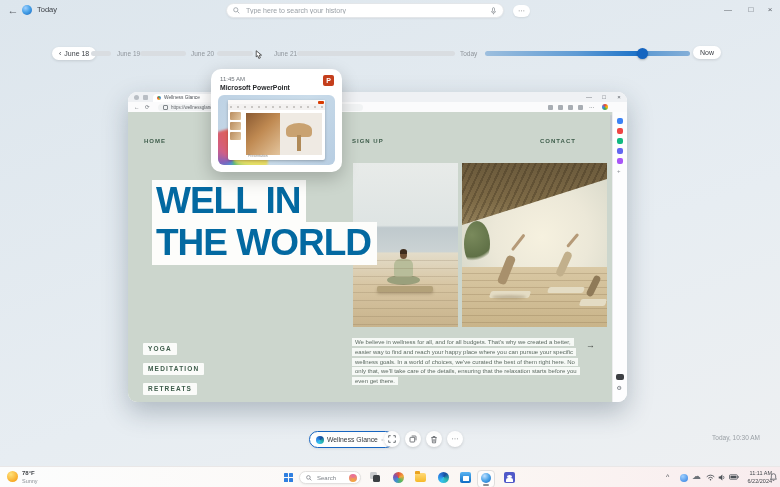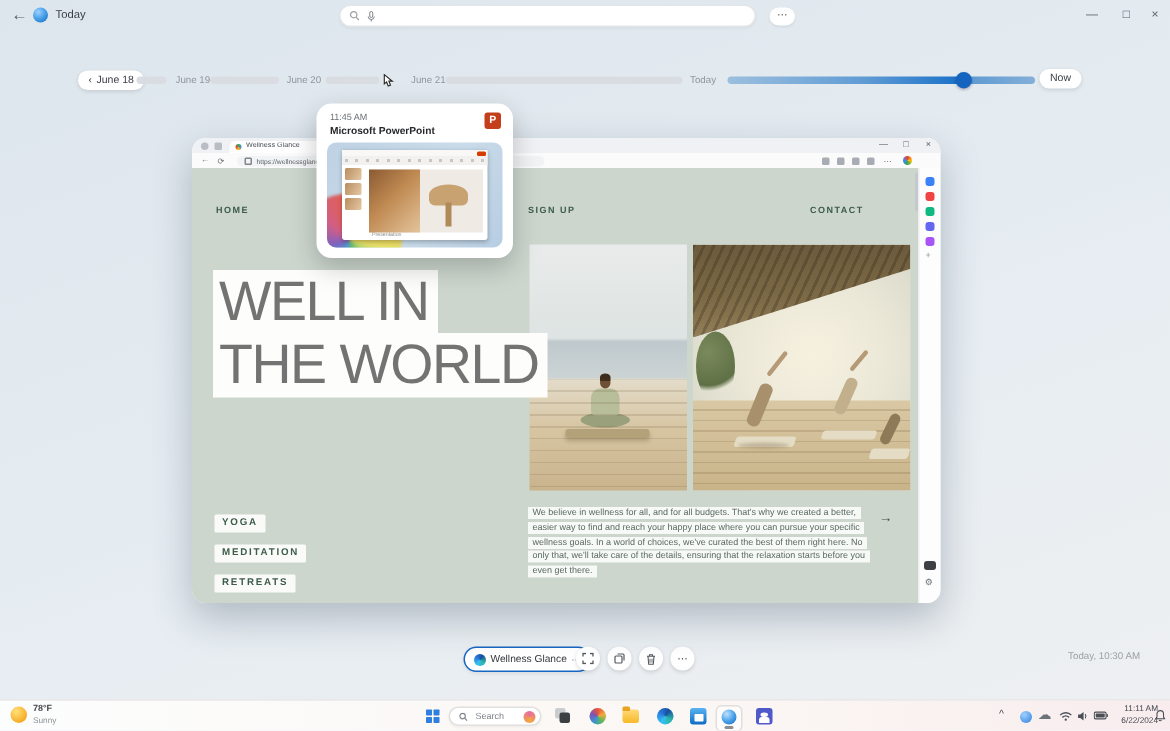--- a/index.html
+++ b/index.html
@@ -174,6 +174,7 @@
         <circle cx="4" cy="4" r="3" fill="none" stroke="#9aa0a6" stroke-width="1.2"></circle>
         <line x1="6.3" y1="6.3" x2="9" y2="9" stroke="#9aa0a6" stroke-width="1.2"></line>
       </svg>
+    <input type="text" placeholder="Type here to search your history" style="">
     <svg width="7" height="8" viewBox="0 0 10 12">
         <rect x="3.5" y="1" width="3" height="6" rx="1.5" fill="none" stroke="#7f848a" stroke-width="1"></rect>
         <path d="M2 6 a3 3 0 0 0 6 0" fill="none" stroke="#7f848a" stroke-width="1"></path>

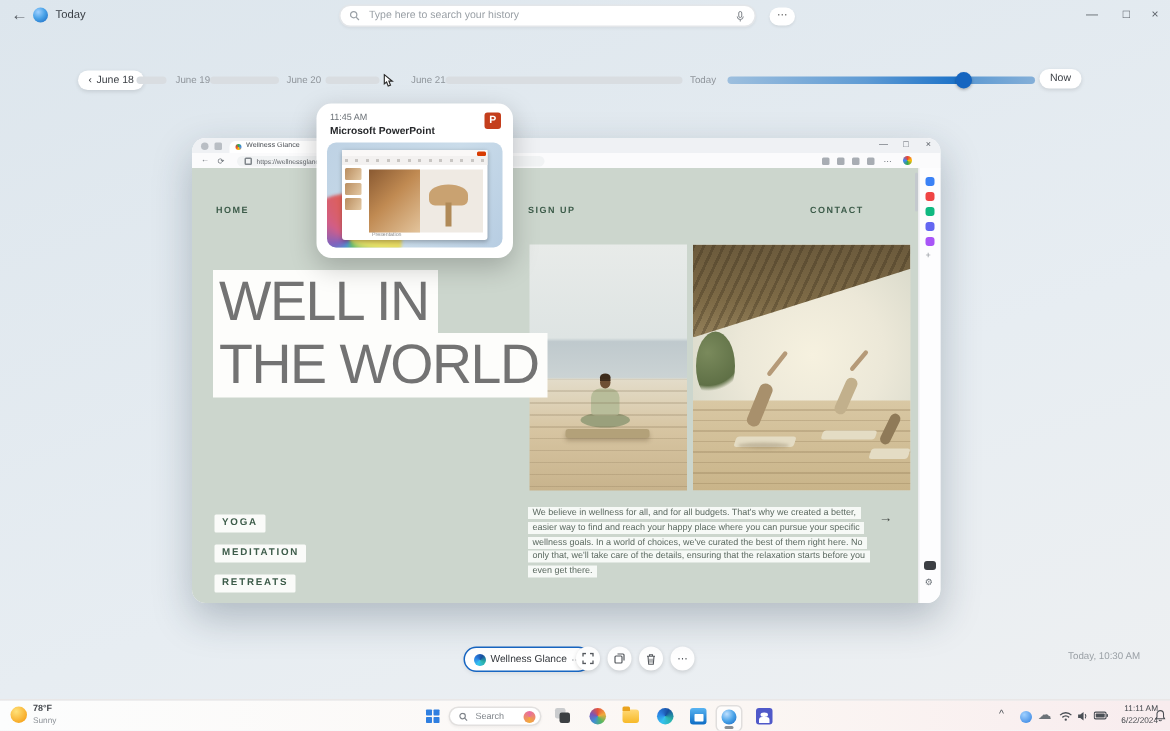--- a/index.html
+++ b/index.html
@@ -106,7 +106,7 @@
   .fig-arm{background:#b59a78;height:2.5px;border-radius:2px;}
   .shadow-sm{position:absolute;background:rgba(90,70,40,.25);border-radius:50%;filter:blur(1px);}
 
-  .hero{left:14px;font-weight:normal;color:#737373;font-size:37px;line-height:42px;letter-spacing:-1px;z-index:6;white-space:nowrap;}
+  .hero{left:24px;font-weight:bold;color:#0369a1;font-size:37px;line-height:42px;letter-spacing:-1px;z-index:6;white-space:nowrap;}
   .hero span{background:#fdfdfb;padding:0 6px 2px 4px;}
   .chip-menu{left:15px;z-index:6;}
   .chip{display:inline-block;background:#fafbf9;color:#3d5c4a;font-size:6.5px;letter-spacing:1.2px;font-weight:bold;

